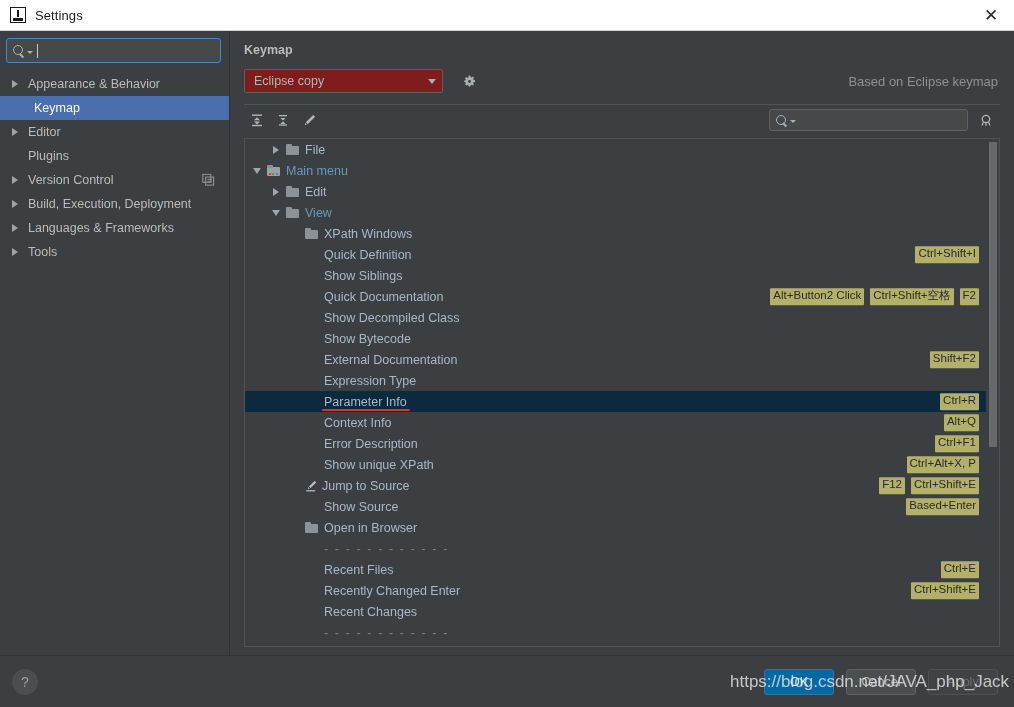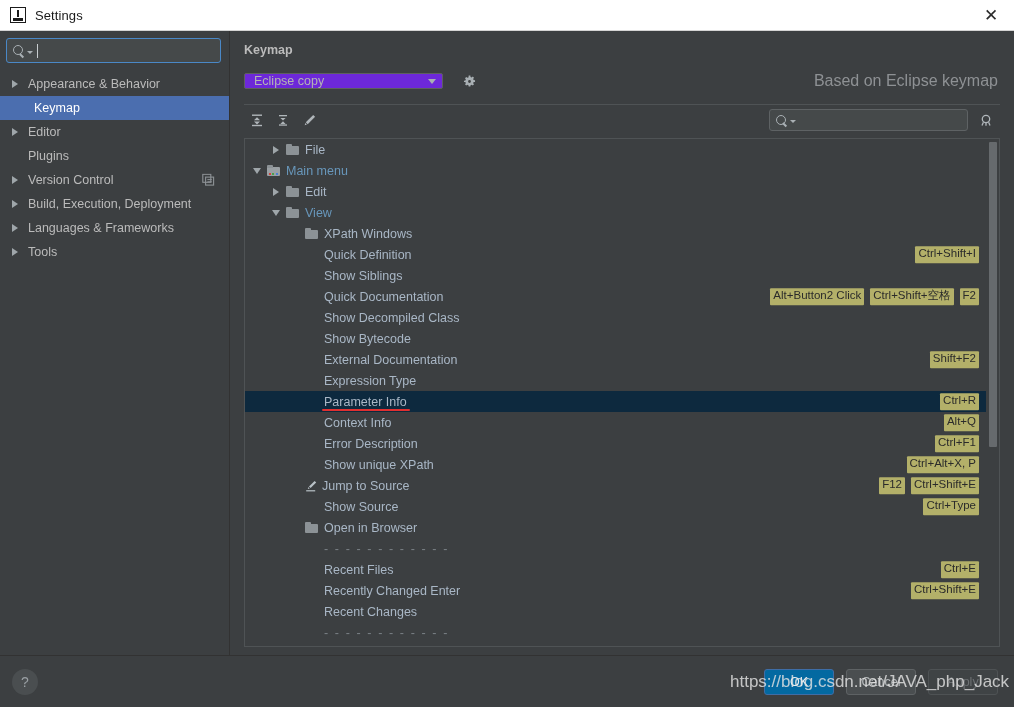--- a/index.html
+++ b/index.html
@@ -140,8 +140,8 @@
   }
   .keymap-row { display: flex; align-items: center; height: 24px; }
   .combo {
-    width: 199px; height: 16px;
-    background: #6d28d9;
+    width: 199px; height: 24px;
+    background: #7f1d1d;
     border: 1px solid #5e6060;
     border-radius: 2px;
     display: flex; align-items: center;

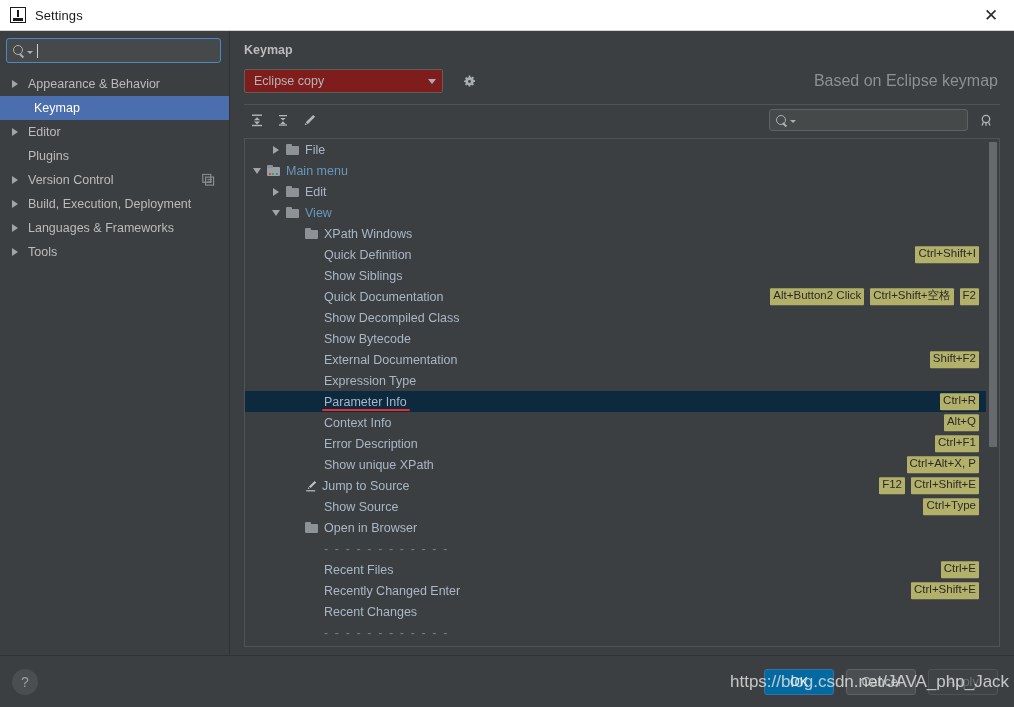--- a/index.html
+++ b/index.html
@@ -158,7 +158,7 @@
   .gear { margin-left: 19px; width: 15px; height: 15px; }
   .header-note {
     margin-left: auto;
-    font-size: 16px; color: #8e9194;
+    font-size: 13px; color: #8e9194;
     padding-right: 2px;
   }
   .hr {

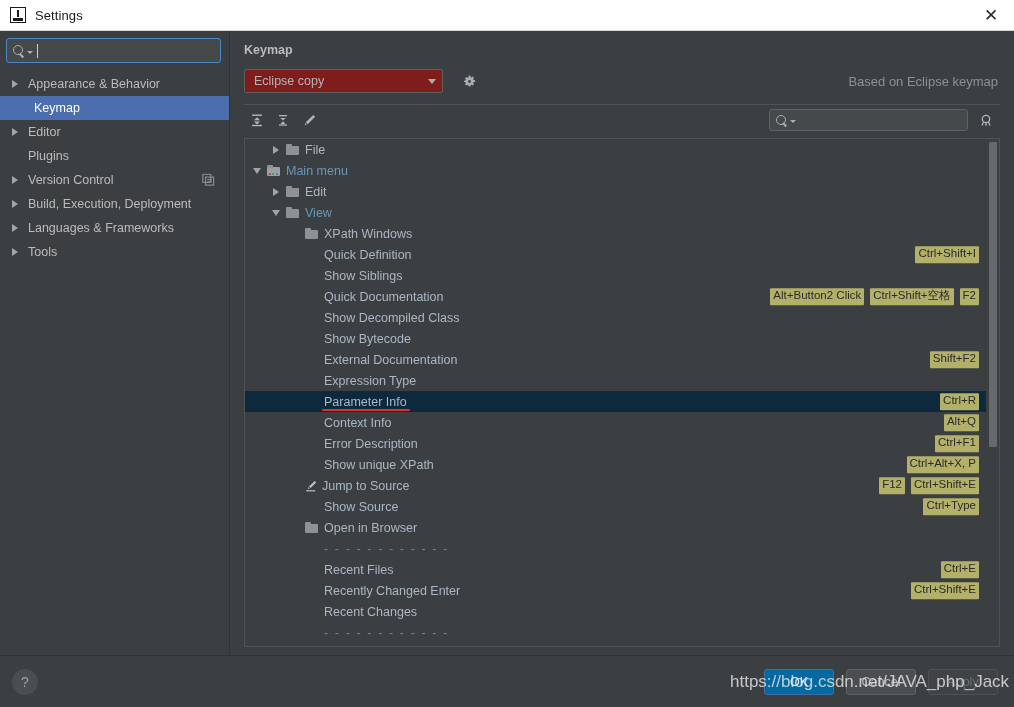--- a/index.html
+++ b/index.html
@@ -633,7 +633,7 @@
               <span style="display: inline-block; flex: 0 0 auto; width: 19px; height: 1px;"></span>
               <span class="row-label">Show Source</span>
               <span class="shortcuts">
-                <span class="kbd">Ctrl+Type</span>
+                <span class="kbd">Based+Enter</span>
               </span>
             </div>
             <div class="row">

